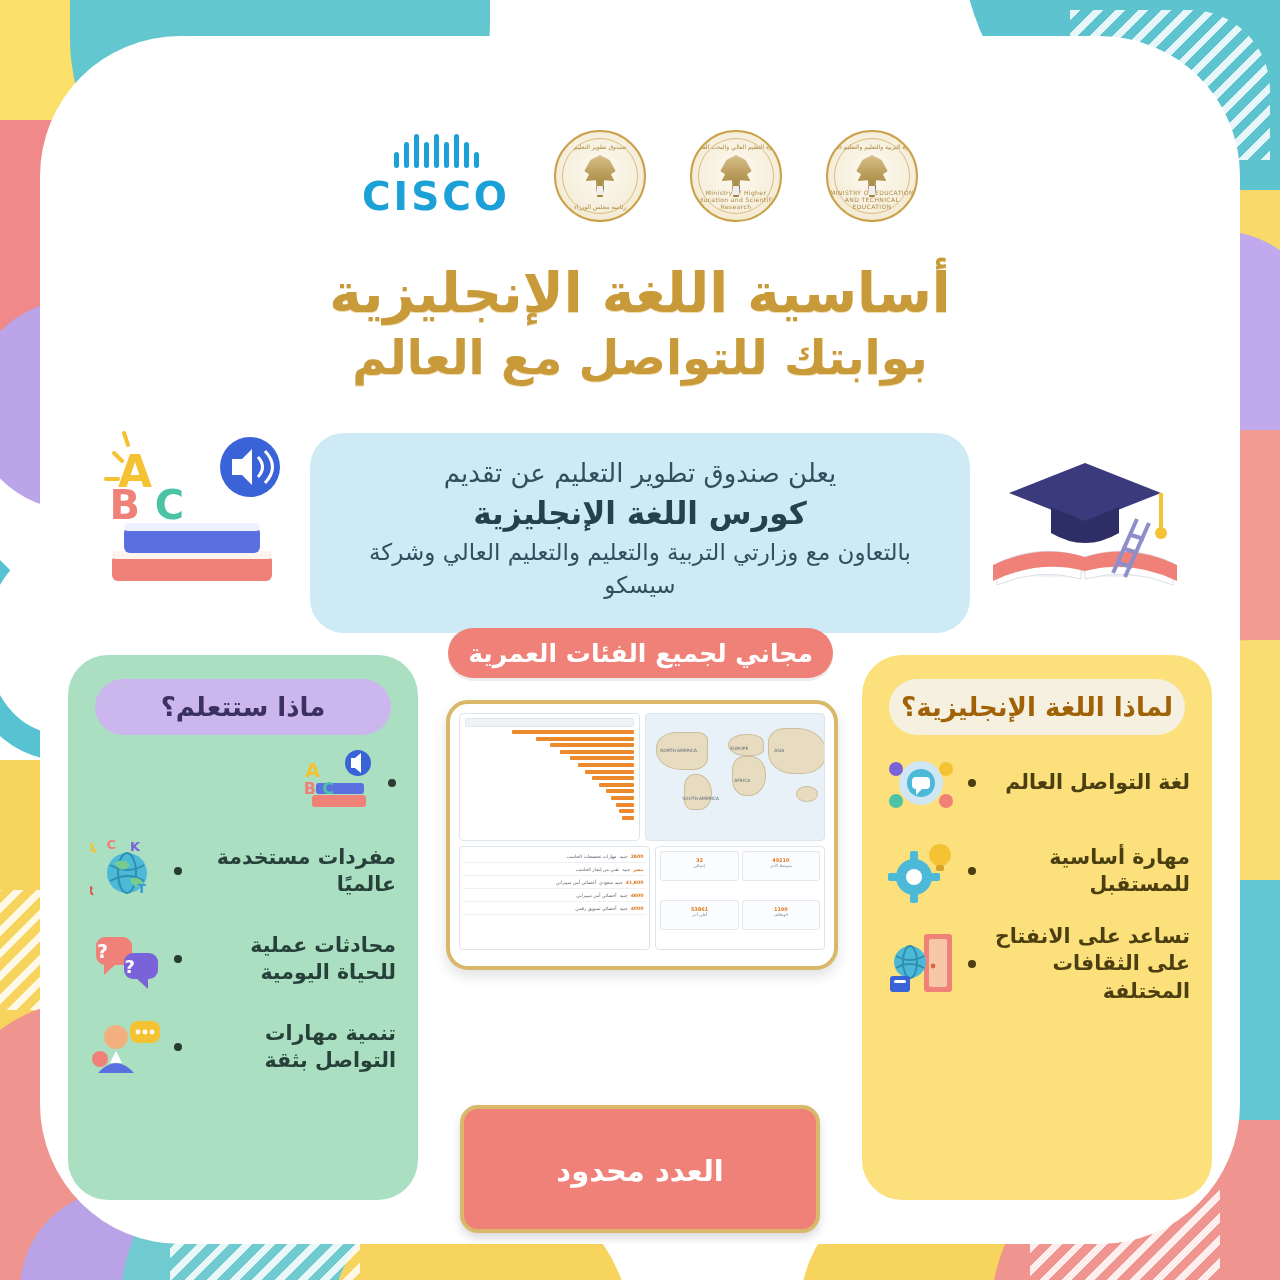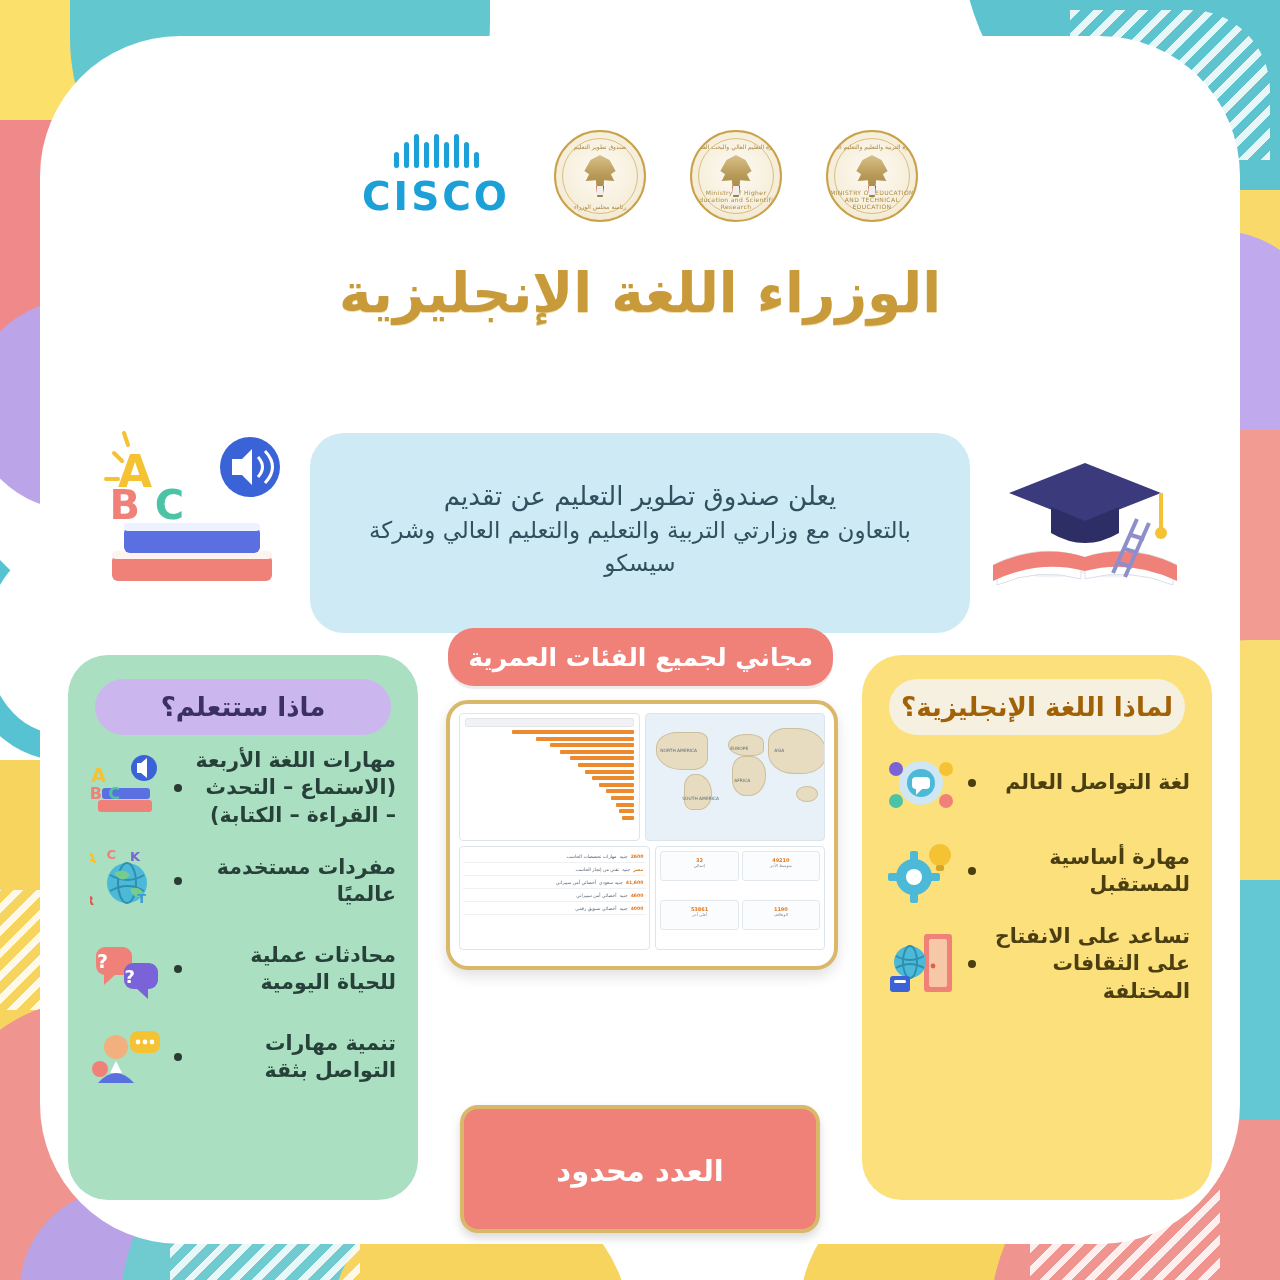--- a/index.html
+++ b/index.html
@@ -373,7 +373,7 @@
     </div>
 
     <div class="headline">
-      <div class="l1">الوزراء اللغة الإنجليزية</div>
+      <div class="l1">أساسية اللغة الإنجليزية</div>
     </div>
 
     <svg class="art art-books" viewBox="0 0 210 190">

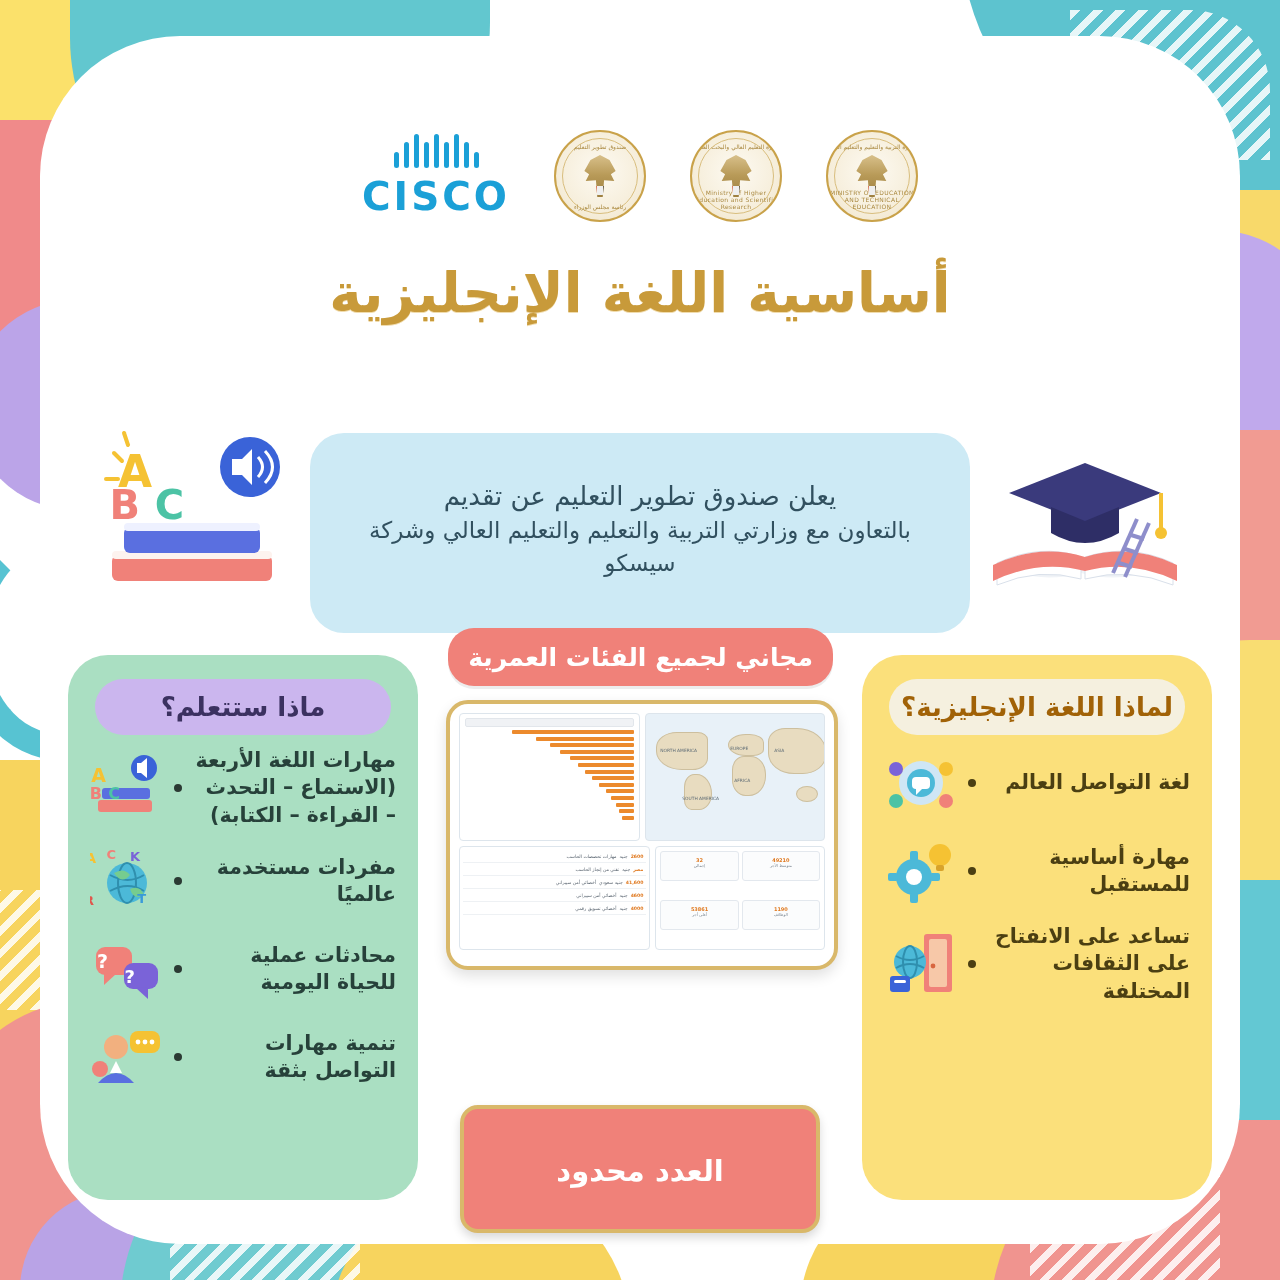--- a/index.html
+++ b/index.html
@@ -374,6 +374,7 @@
 
     <div class="headline">
       <div class="l1">أساسية اللغة الإنجليزية</div>
+      <div class="l2">بوابتك للتواصل مع العالم</div>
     </div>
 
     <svg class="art art-books" viewBox="0 0 210 190">

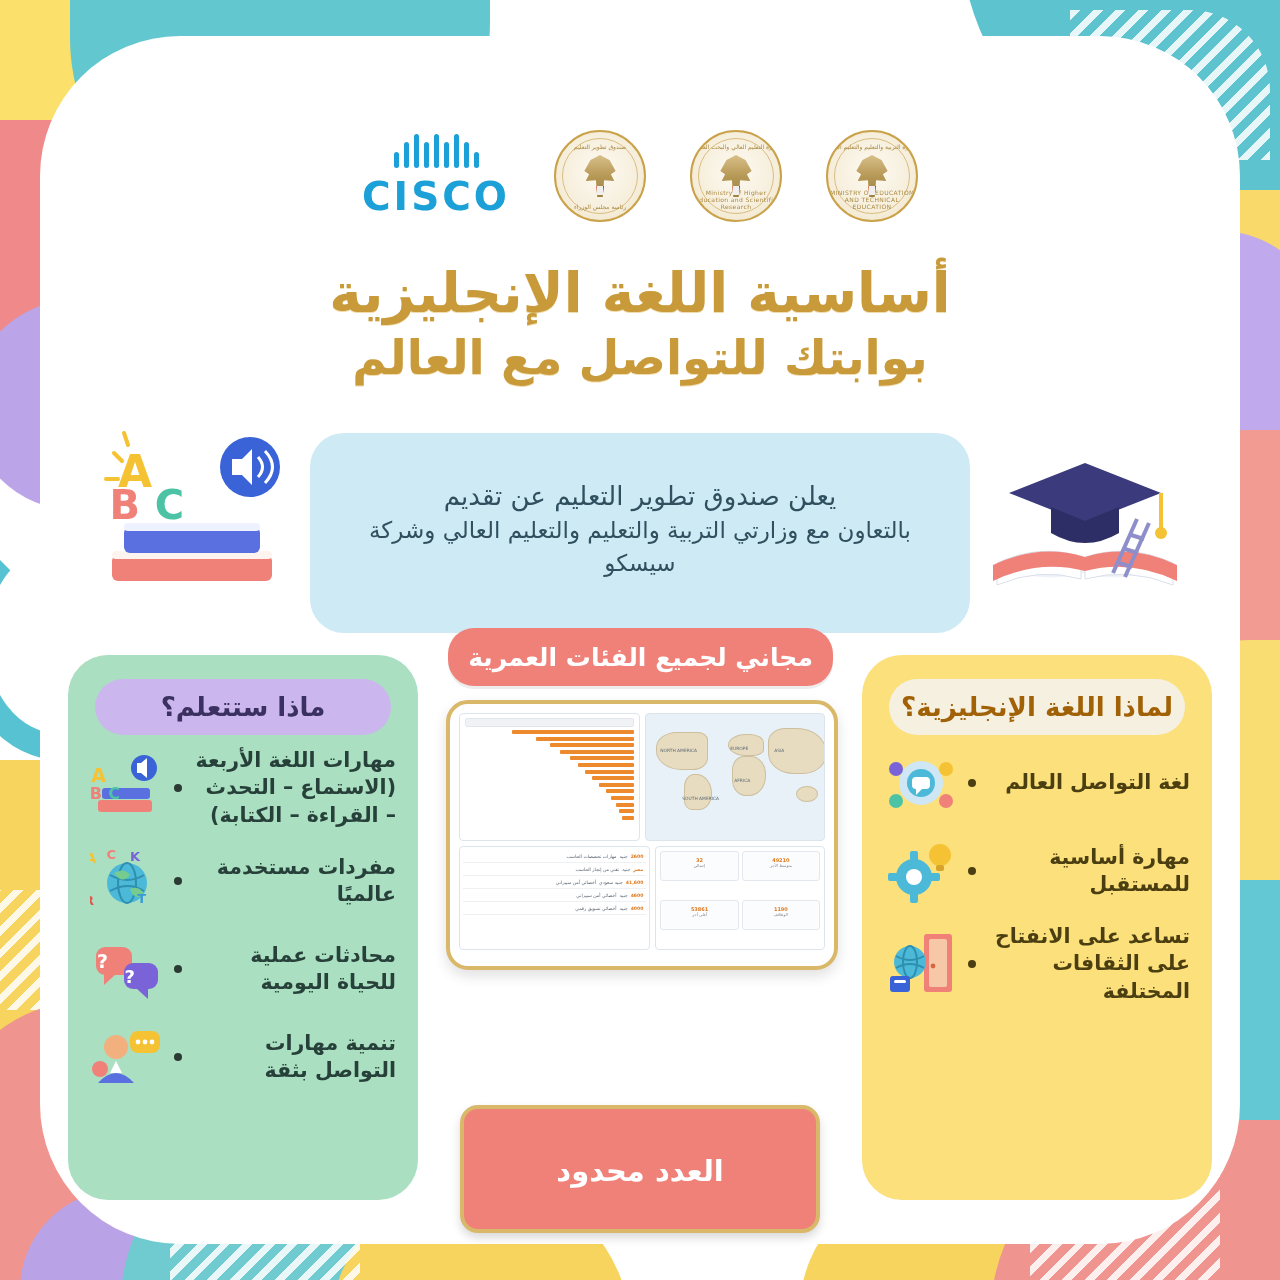--- a/index.html
+++ b/index.html
@@ -417,6 +417,7 @@
 
     <div class="intro-card">
       <div class="r1">يعلن صندوق تطوير التعليم عن تقديم</div>
+      <div class="r2">كورس اللغة الإنجليزية</div>
       <div class="r3">بالتعاون مع وزارتي التربية والتعليم والتعليم العالي وشركة سيسكو</div>
     </div>
 

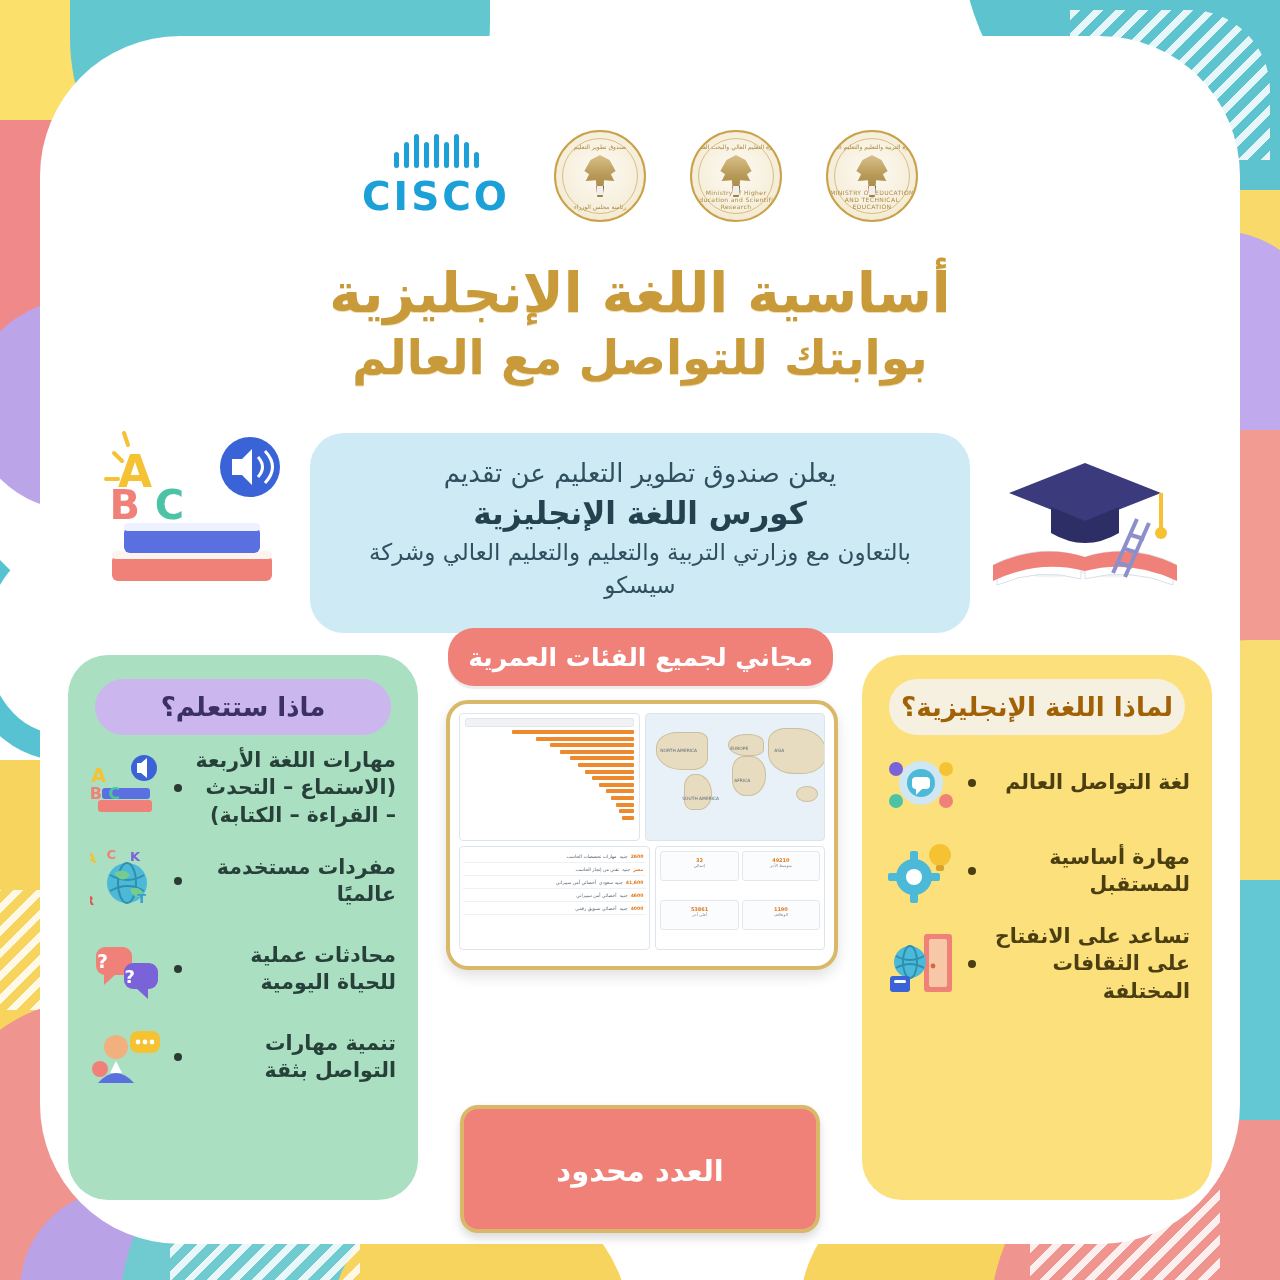--- a/index.html
+++ b/index.html
@@ -199,7 +199,7 @@
   .intro-card .r3 { font-size: 23px; line-height: 1.42; color: #31505f; }
 
   .free-pill {
-    position: absolute; left: 448px; top: 628px; width: 385px; height: 58px;
+    position: absolute; left: 448px; top: 628px; width: 385px; height: 50px;
     background: #f08179; color: #ffffff; border-radius: 26px;
     display: flex; align-items: center; justify-content: center;
     font-size: 25px; font-weight: bold;

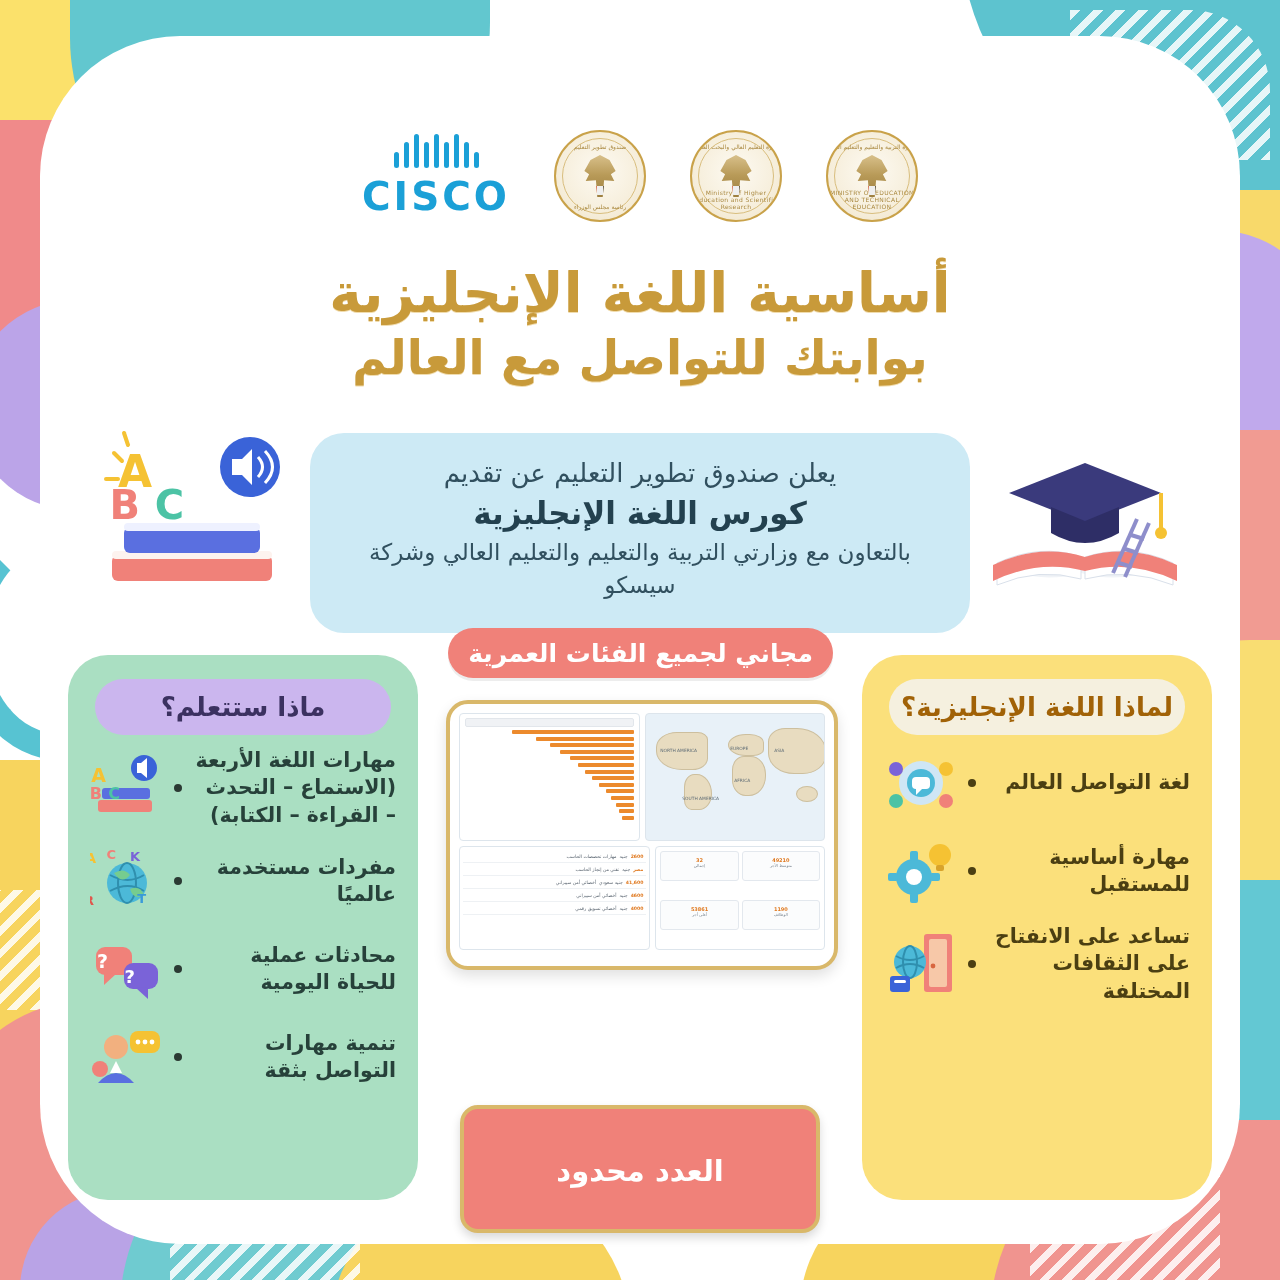--- a/index.html
+++ b/index.html
@@ -427,7 +427,6 @@
       <div class="card-title title-left">ماذا ستتعلم؟</div>
       <ul class="bullets">
         <li class="bullet">
-          <span class="txt">مهارات اللغة الأربعة (الاستماع – التحدث – القراءة – الكتابة)</span>
           <span class="dot"></span>
           <span class="ico">
             <svg viewBox="0 0 74 72" width="74" height="72">

